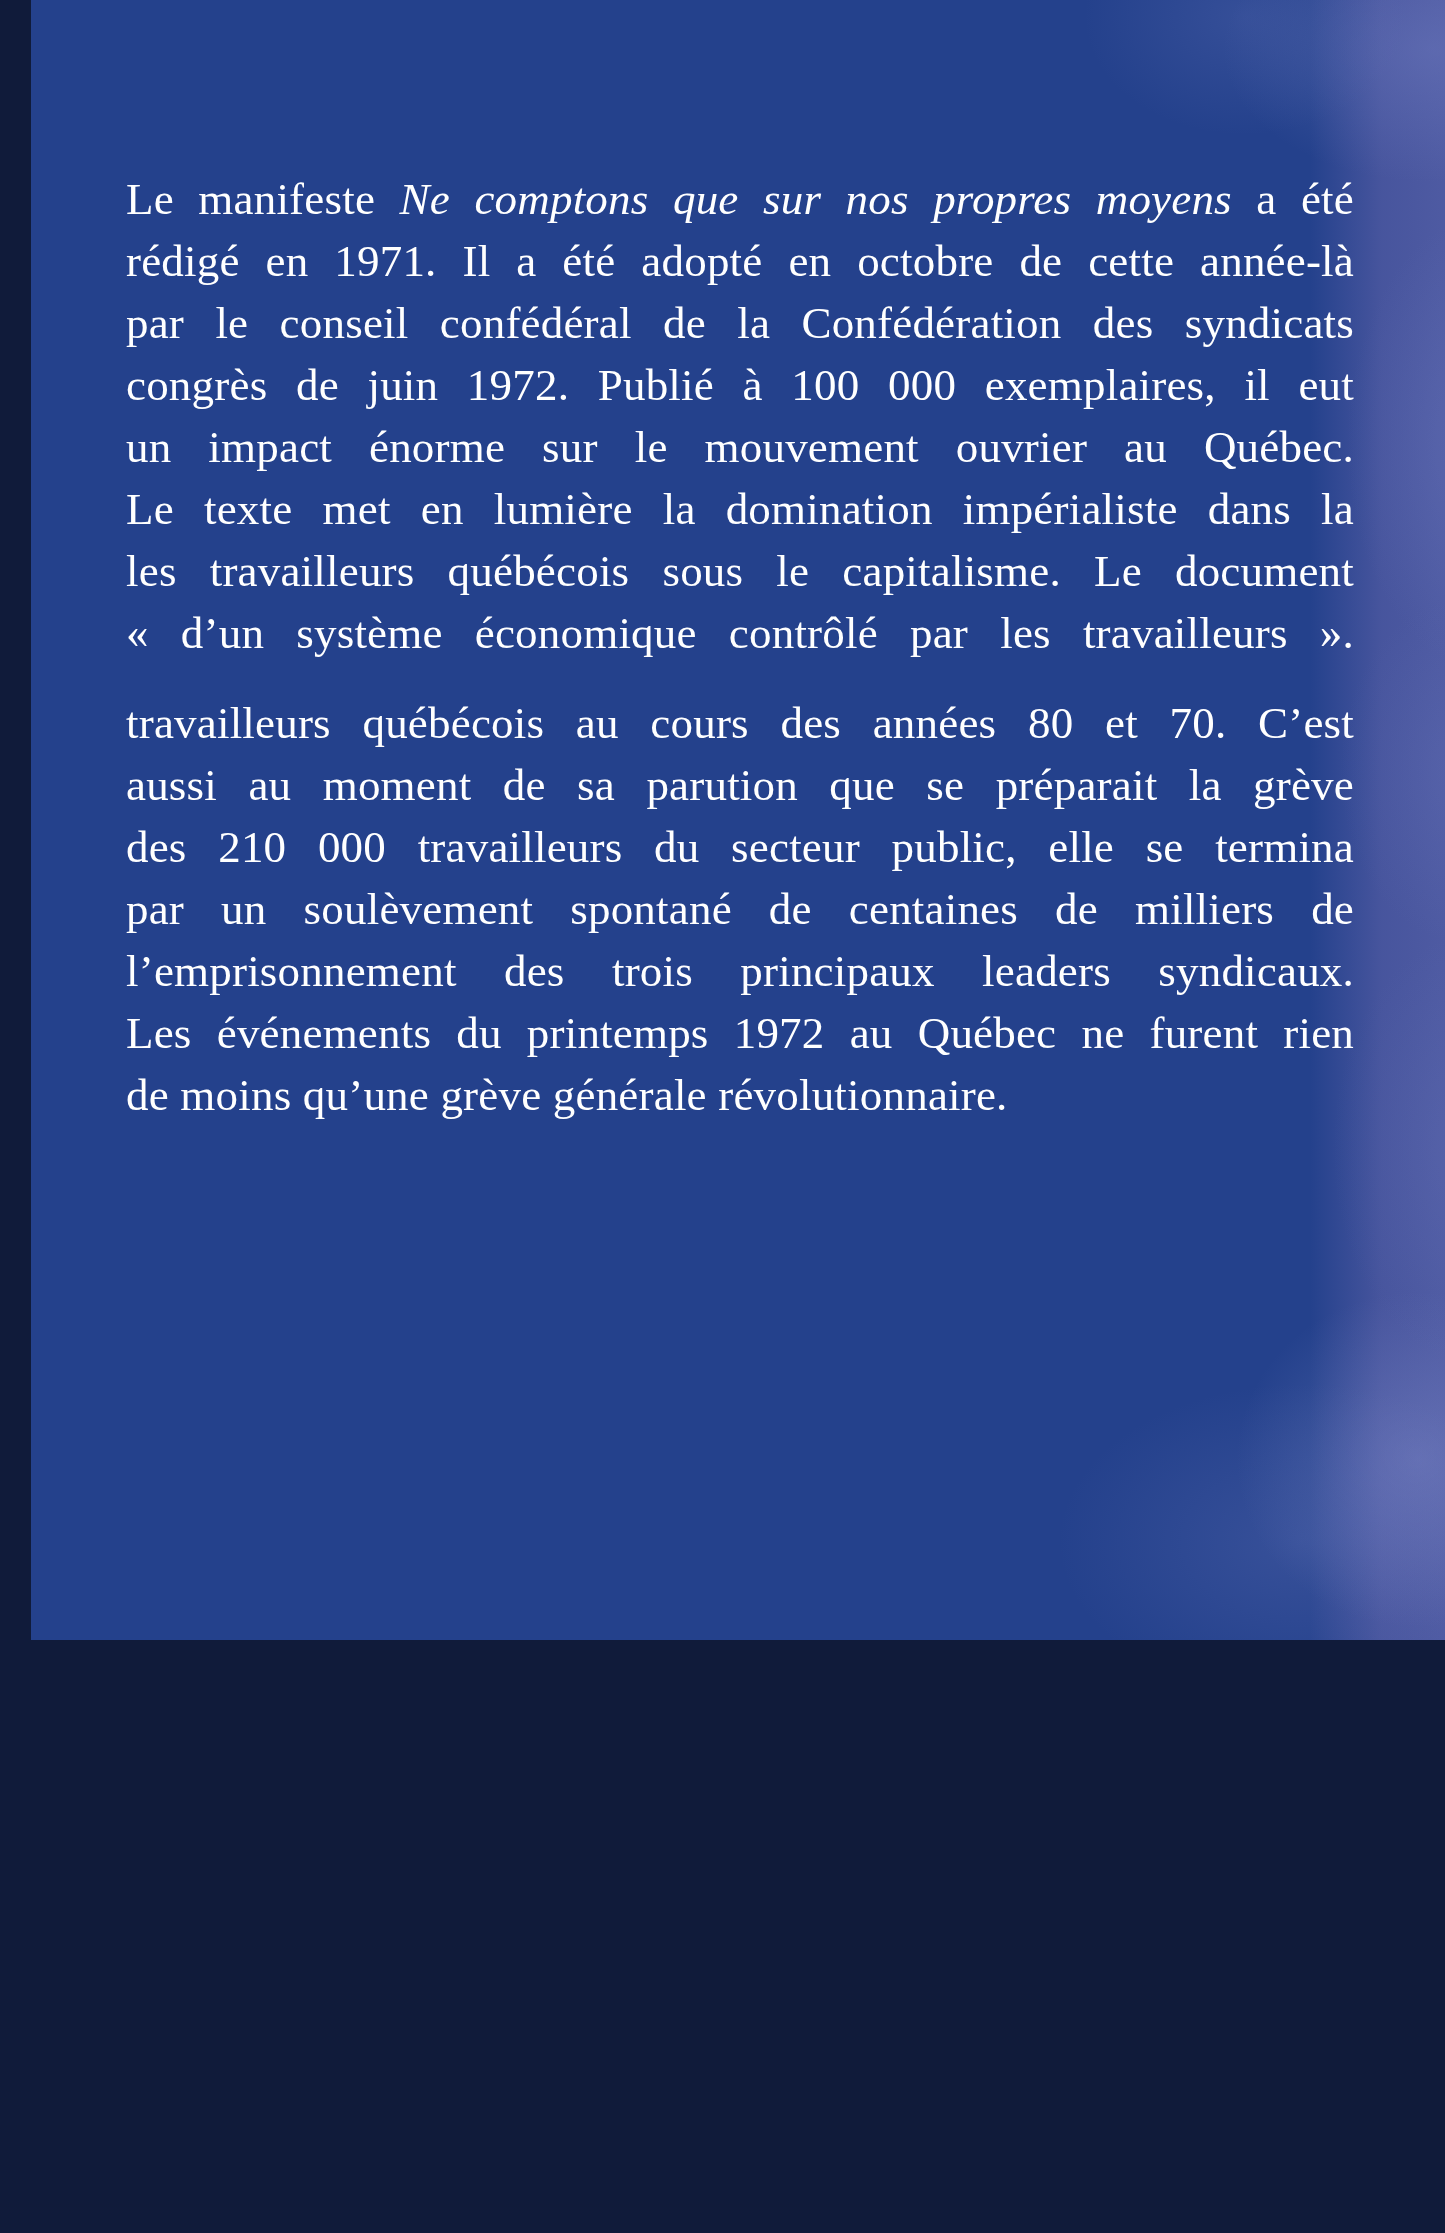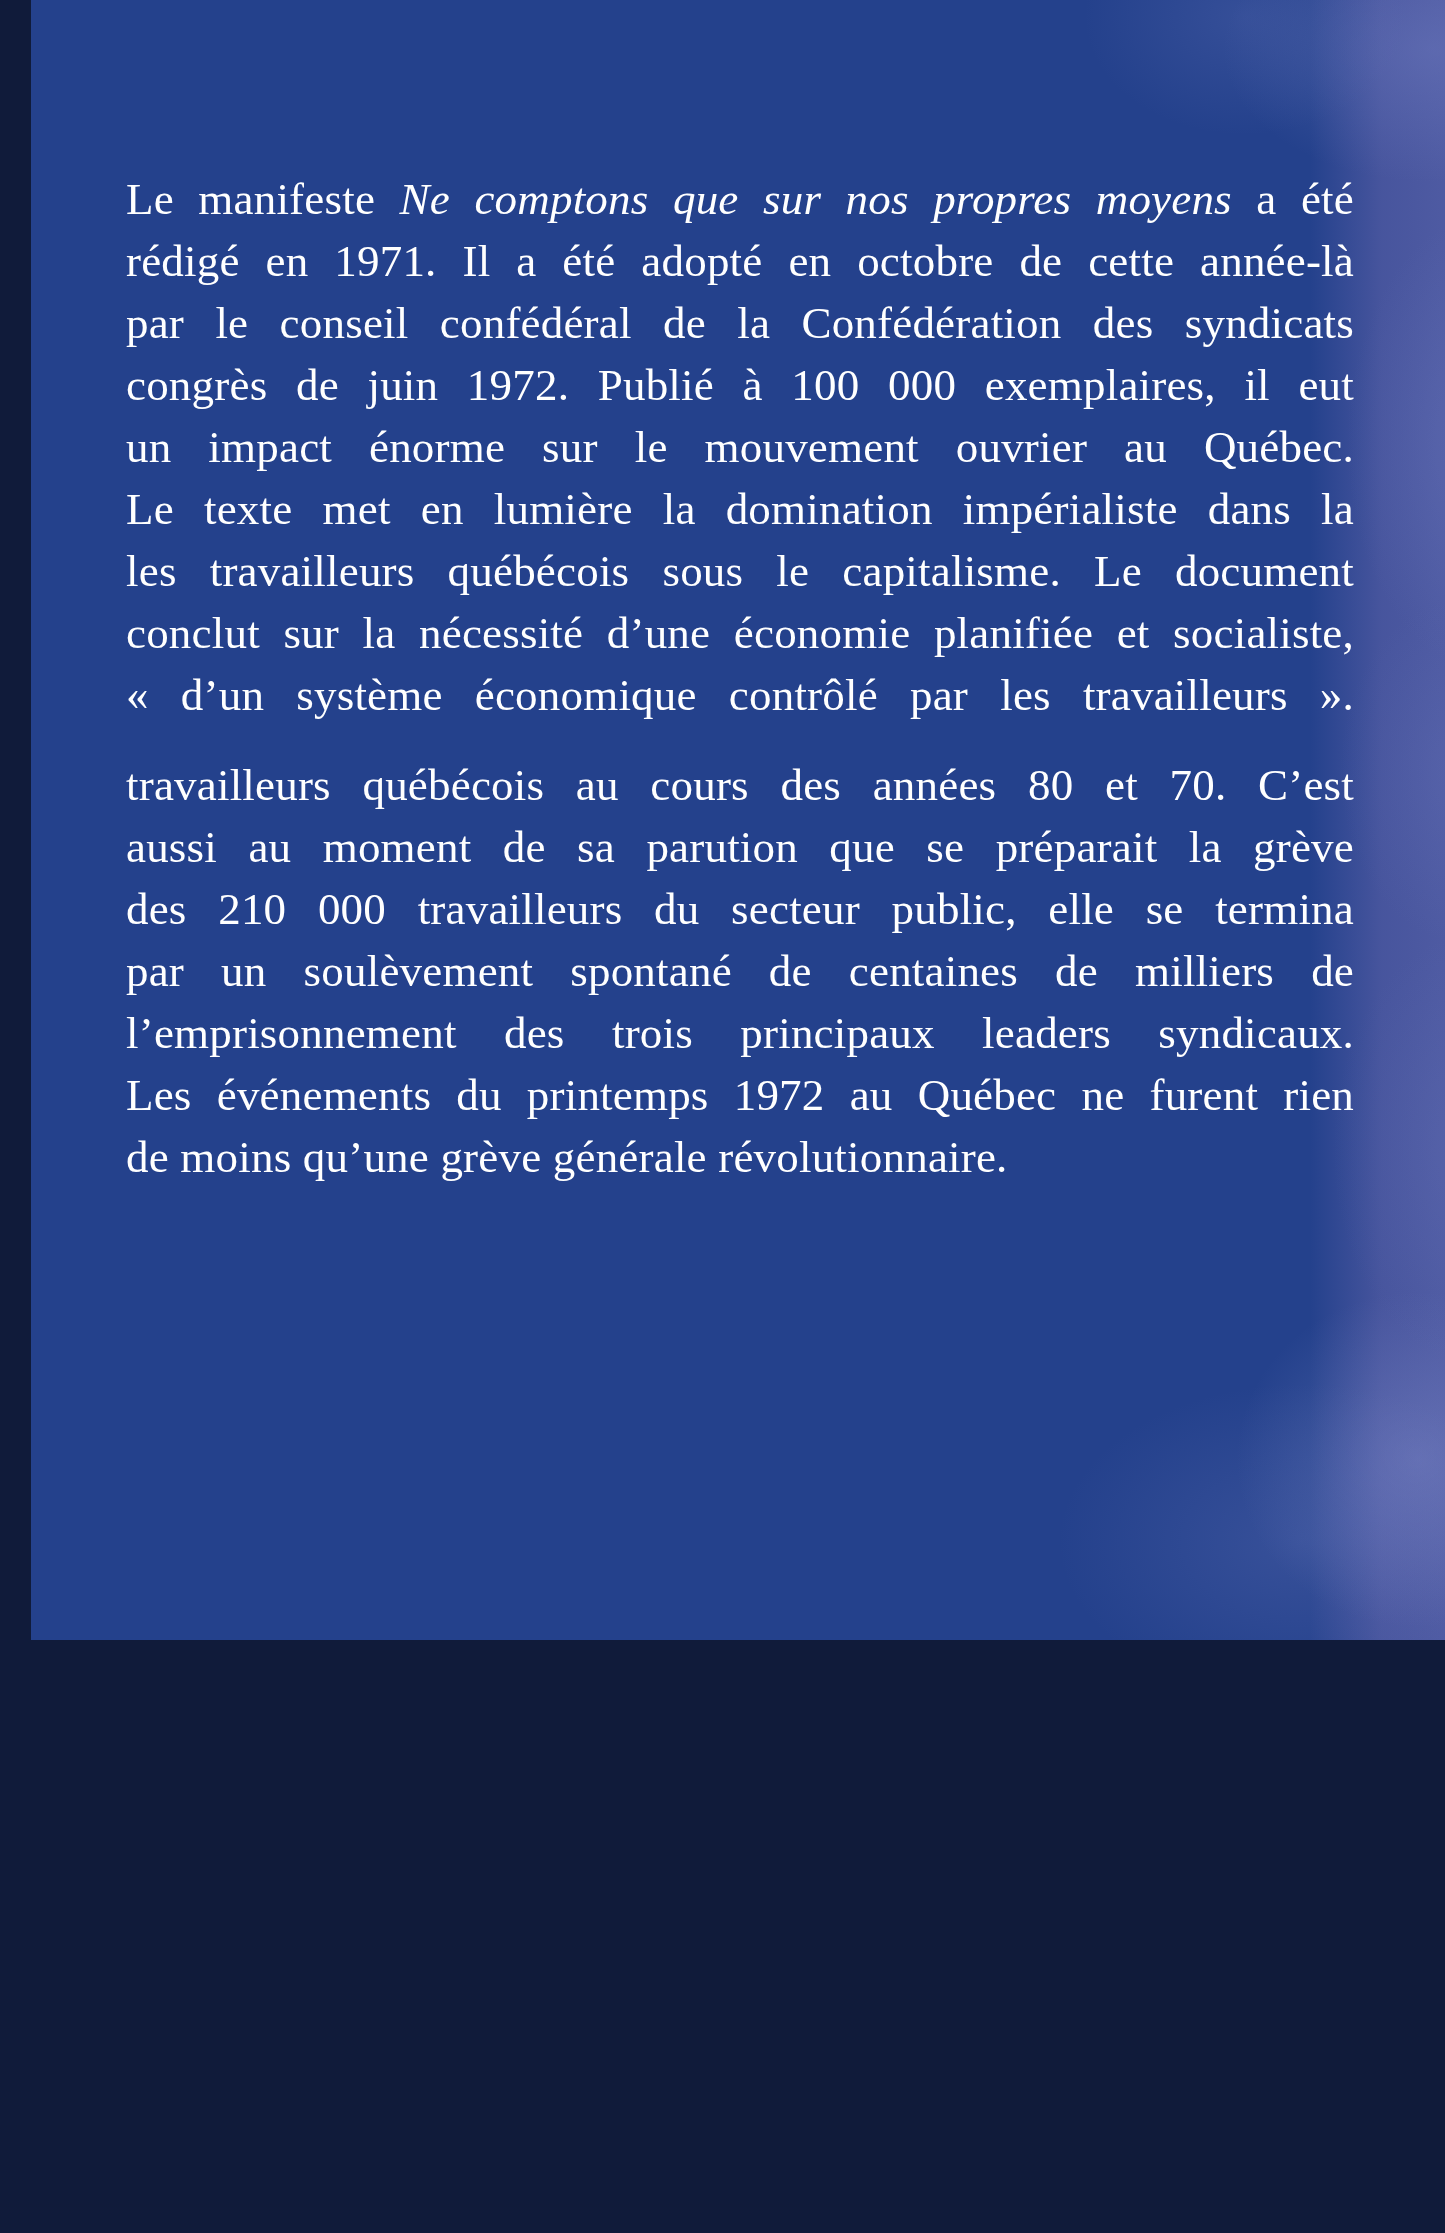--- a/index.html
+++ b/index.html
@@ -70,7 +70,6 @@
         <div class="line"><span>un impact énorme sur le mouvement ouvrier au Québec.</span></div>
         <div class="line"><span>Le texte met en lumière la domination impérialiste dans la</span></div>
         <div class="line"><span>les travailleurs québécois sous le capitalisme. Le document</span></div>
-        <div class="line"><span>conclut sur la nécessité d’une économie planifiée et socialiste,</span></div>
         <div class="line"><span>« d’un système économique contrôlé par les travailleurs ».</span></div>
       </div>
     <div class="paragraph">

